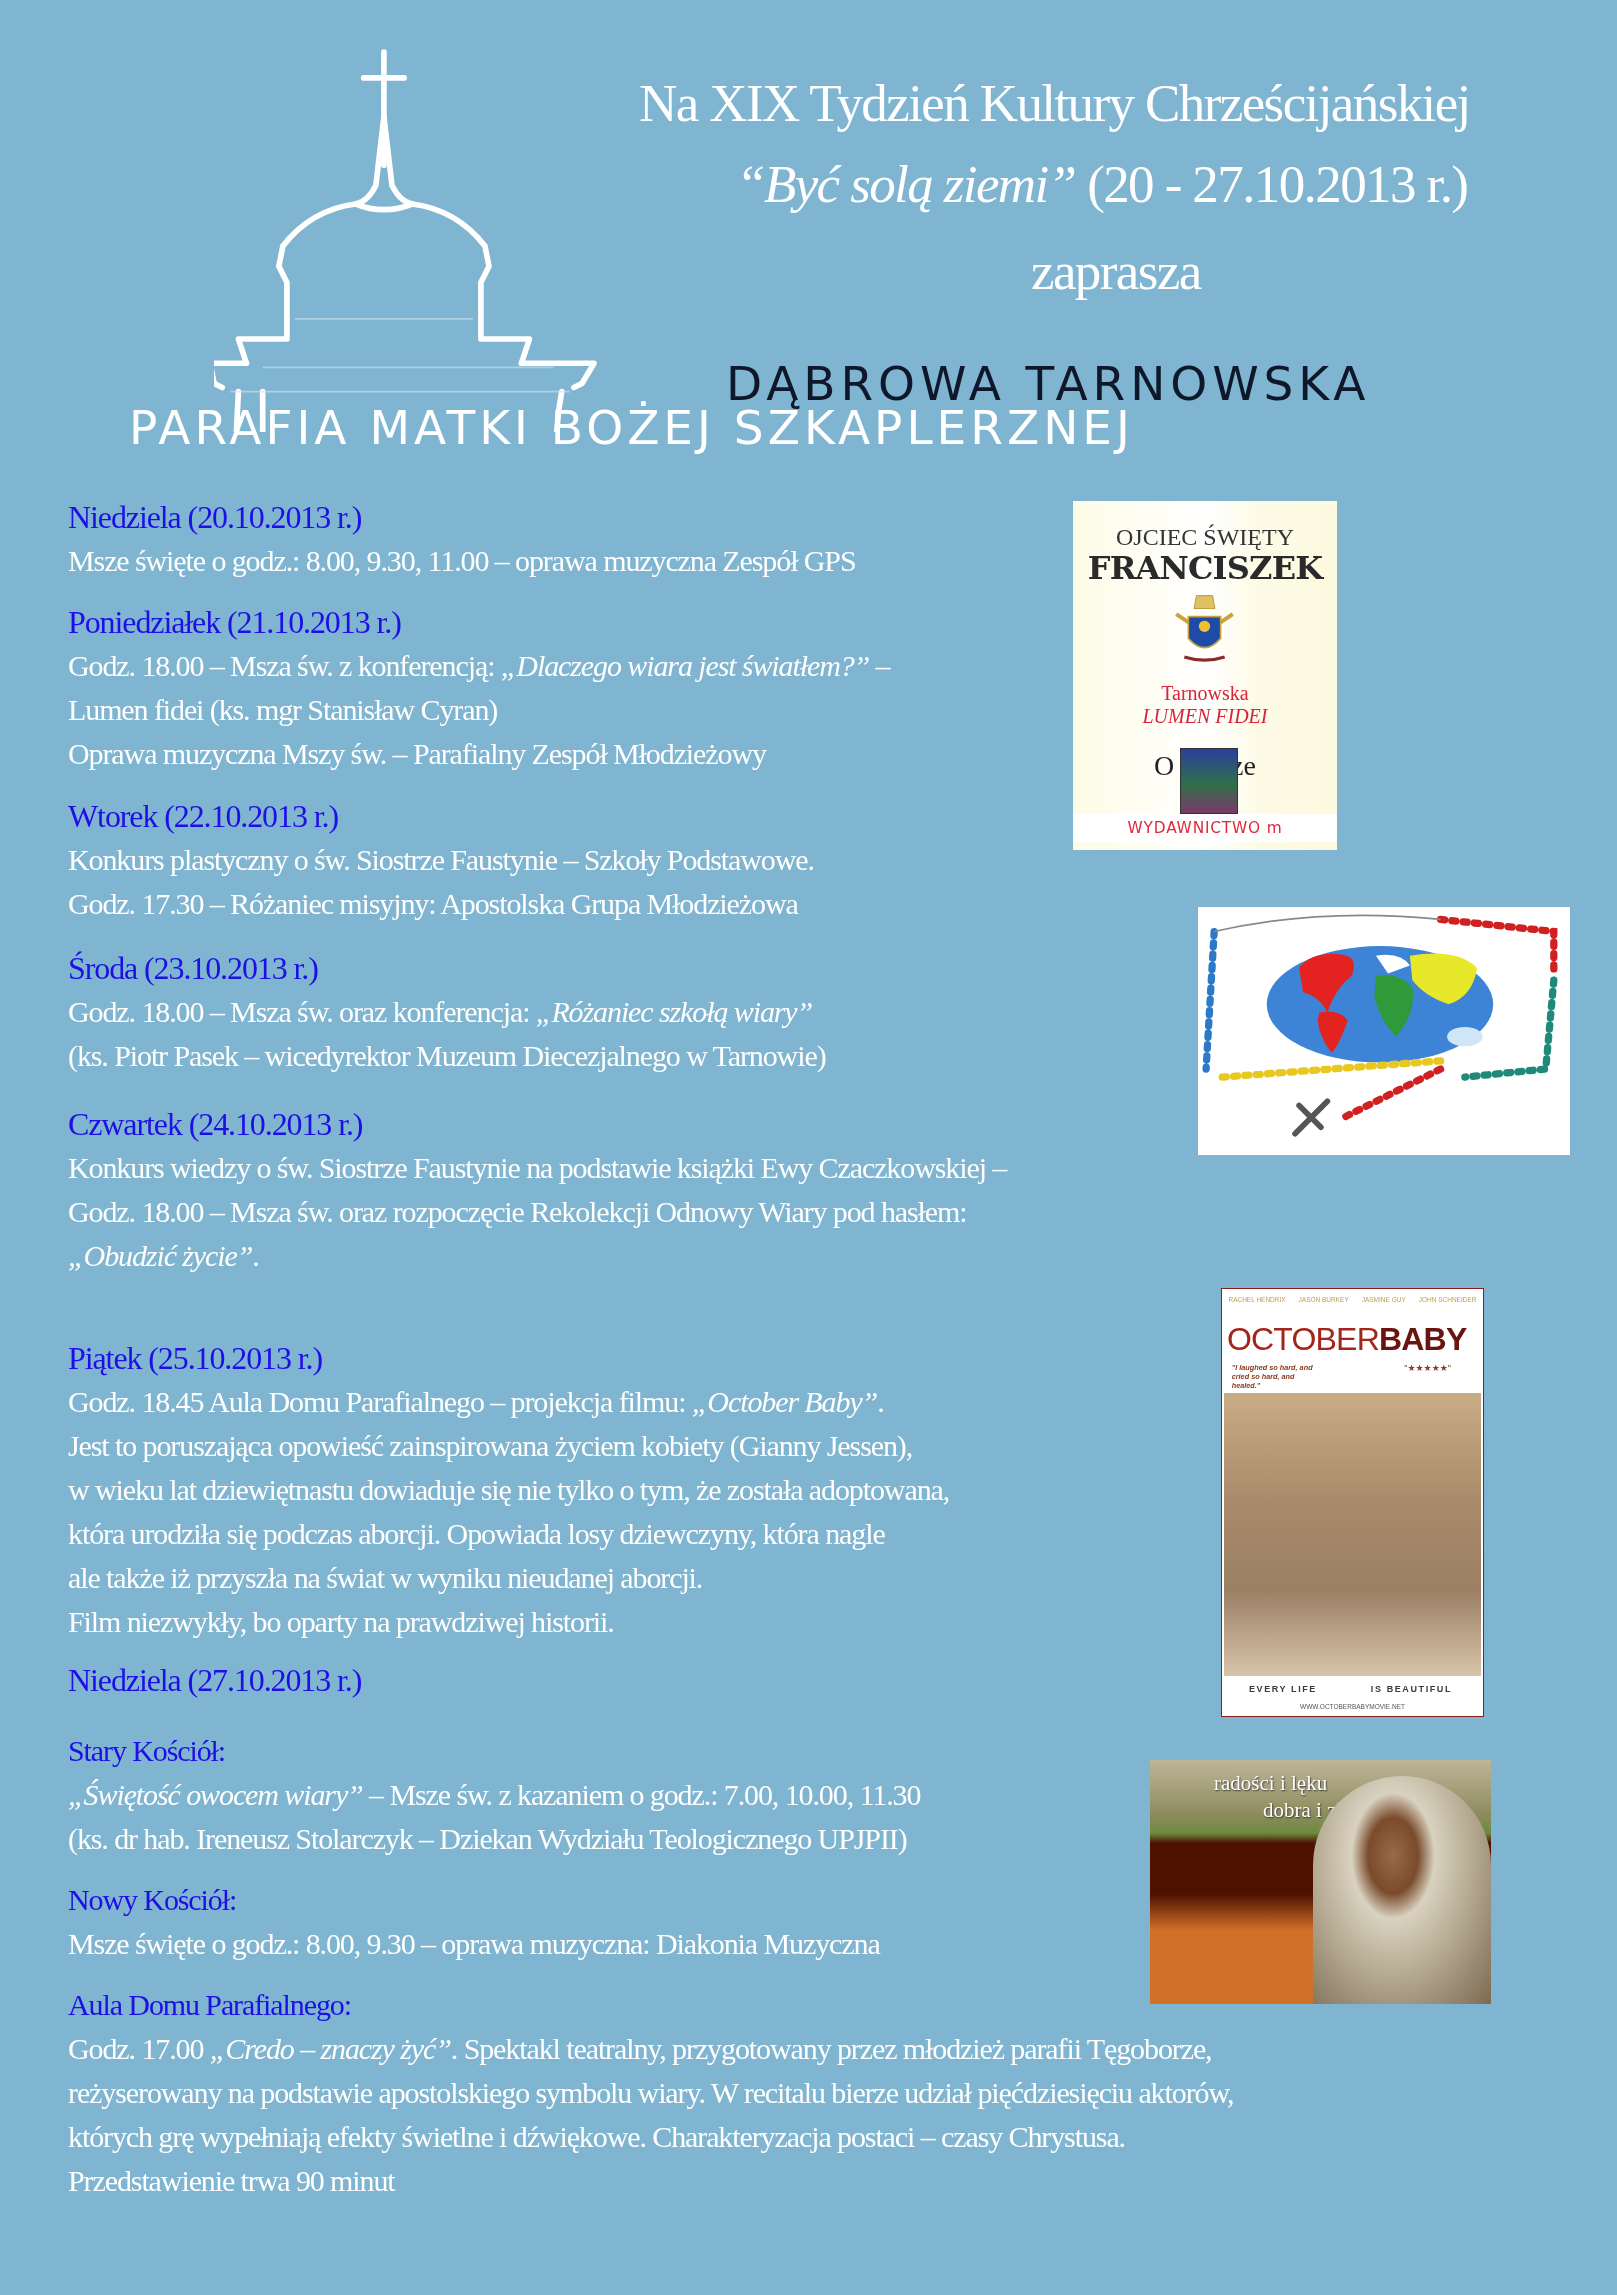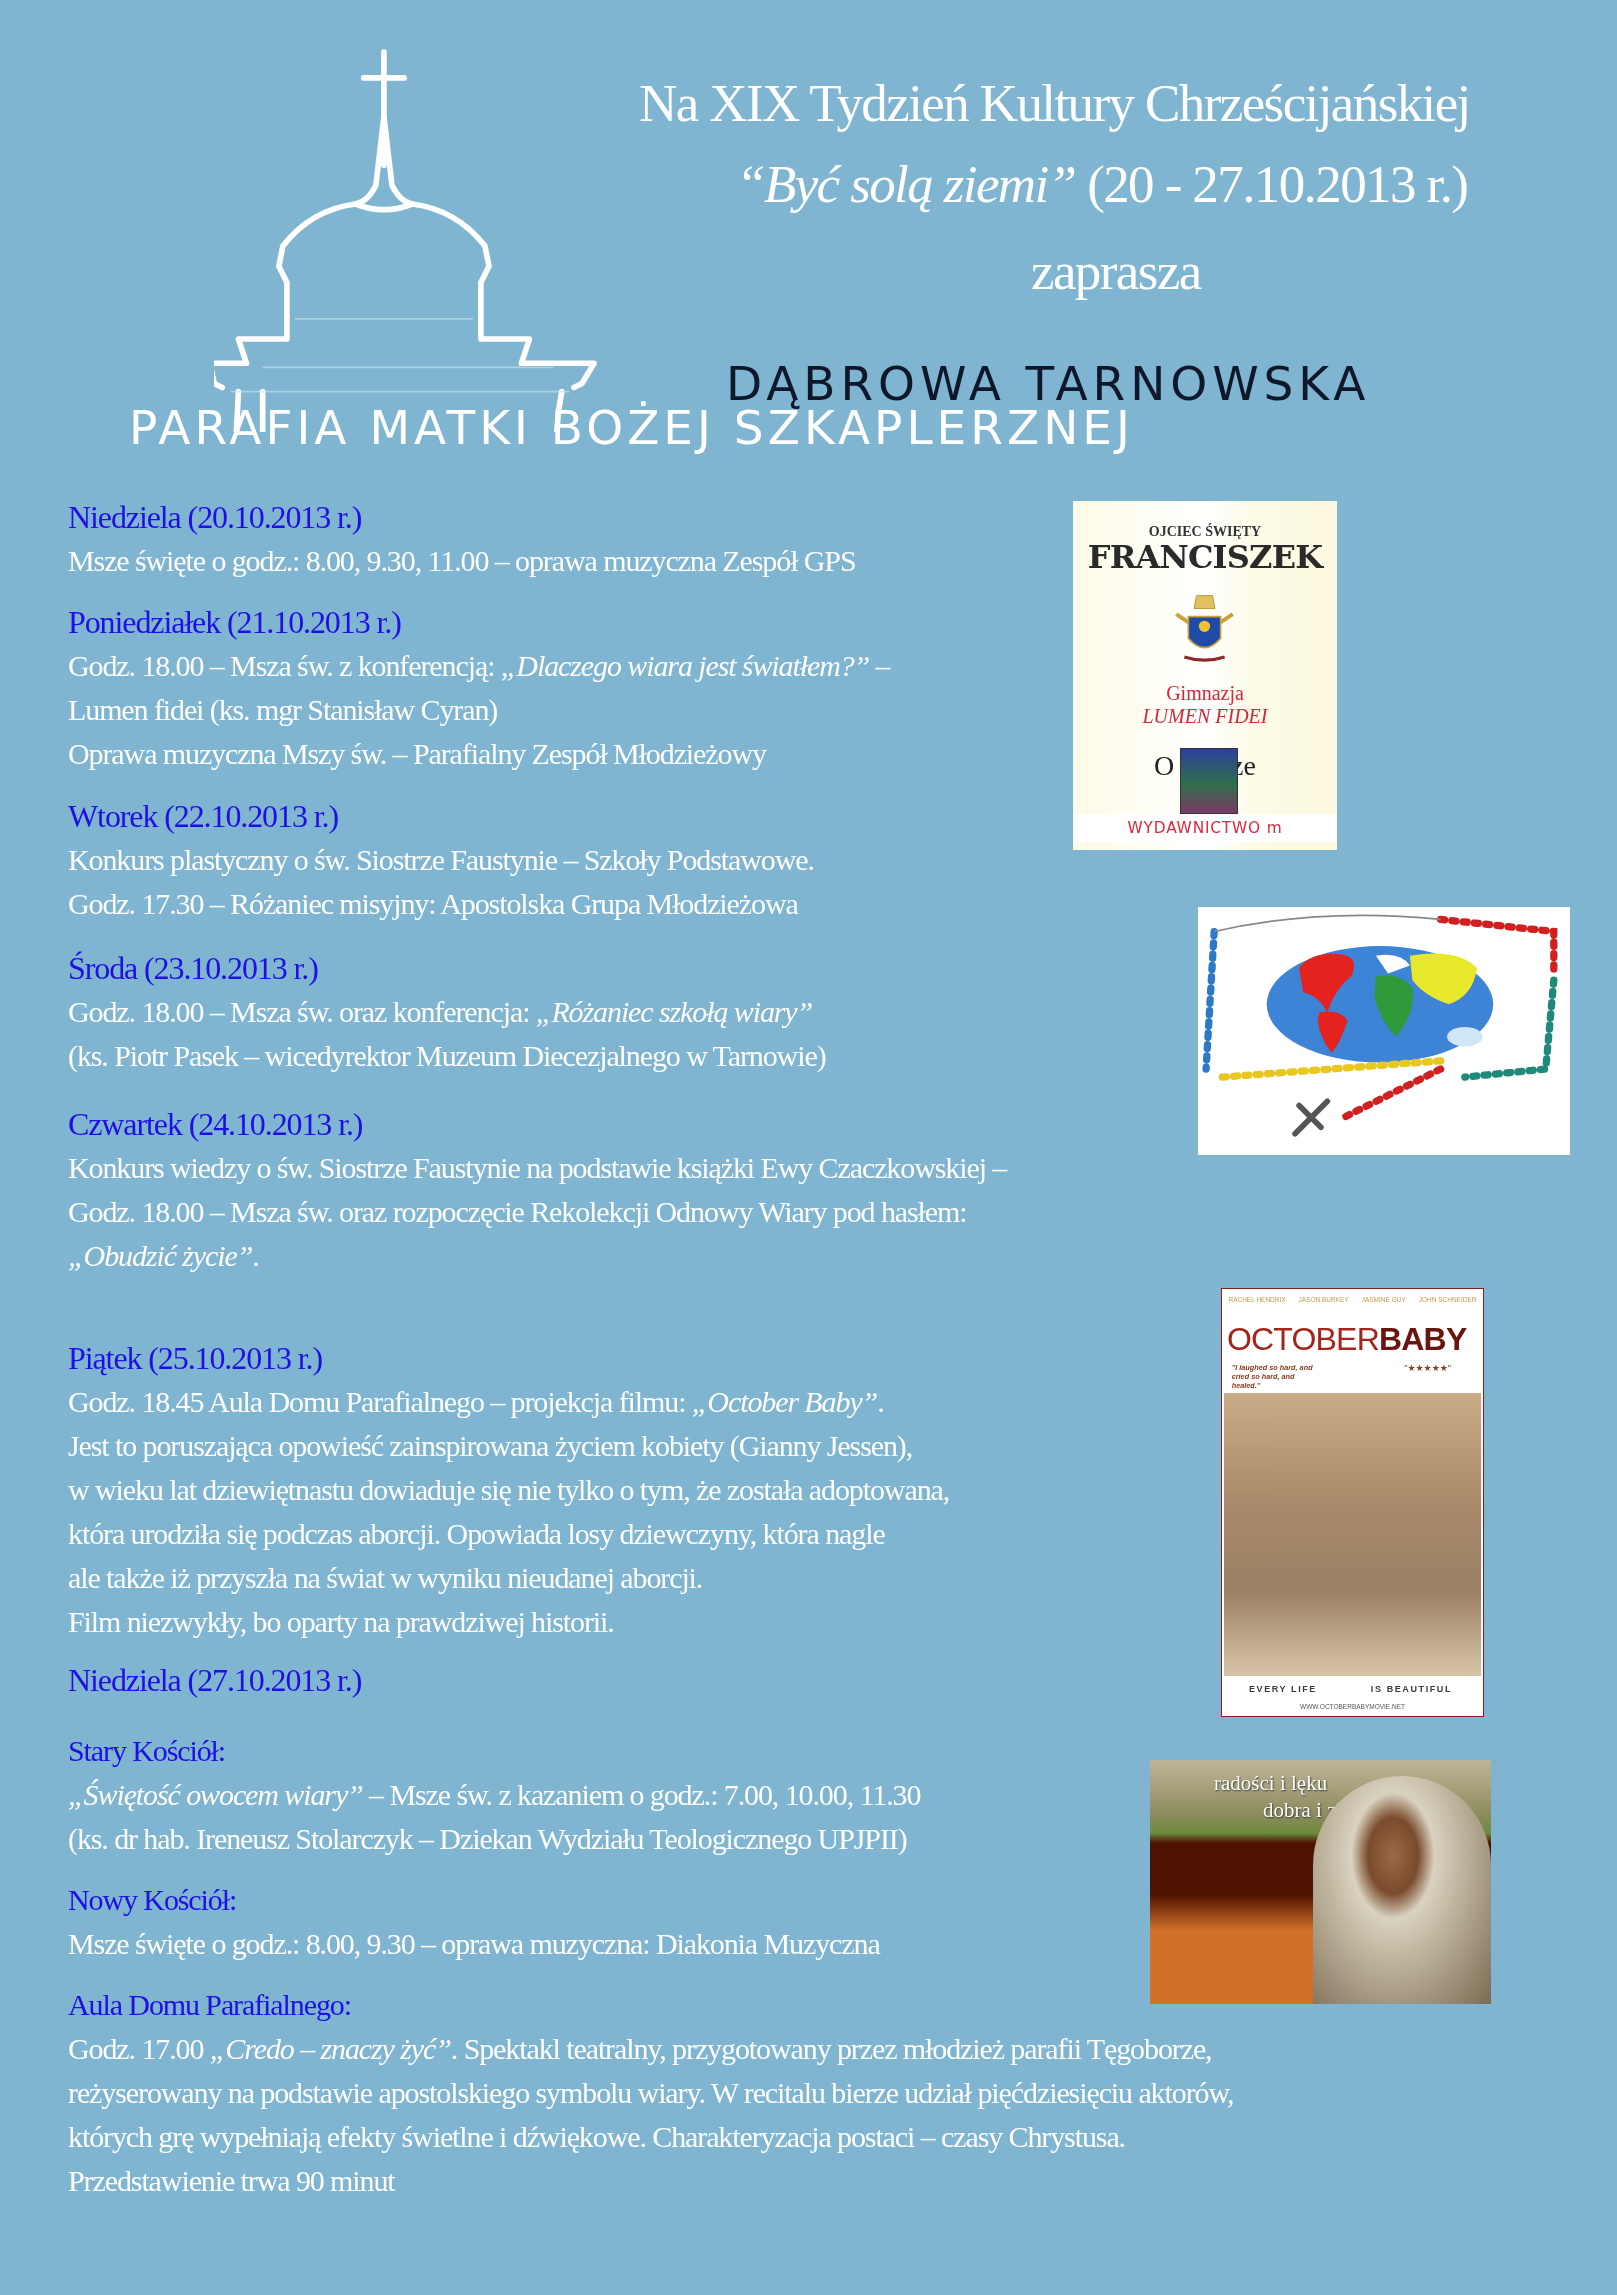--- a/index.html
+++ b/index.html
@@ -32,7 +32,7 @@
   
   .img { position:absolute; overflow:hidden; }
   #book { left:1073px; top:501px; width:264px; height:349px; background:linear-gradient(90deg,#fdfbe6 0%,#fffef5 30%,#ffffff 50%,#fdfbe6 70%,#fcf9df 100%); text-align:center; color:#333; }
-  #book .t1 { margin-top:22.6px; font-size:14px; letter-spacing:0;font-weight:bold; }
+  #book .t1 { margin-top:22.6px; font-size:24px; letter-spacing:0; }
   #book .t2 { font-size:32px; font-weight:bold; color:#2a2a2a; font-family:"DejaVu Serif", serif; letter-spacing:-0.8px; margin-top:-1.6px; }
   #book .t3 { font-size:20px; color:#d8243a; margin-top:6.5px; }
   #book .t4 { font-size:20px; color:#d8243a; font-style:italic; }

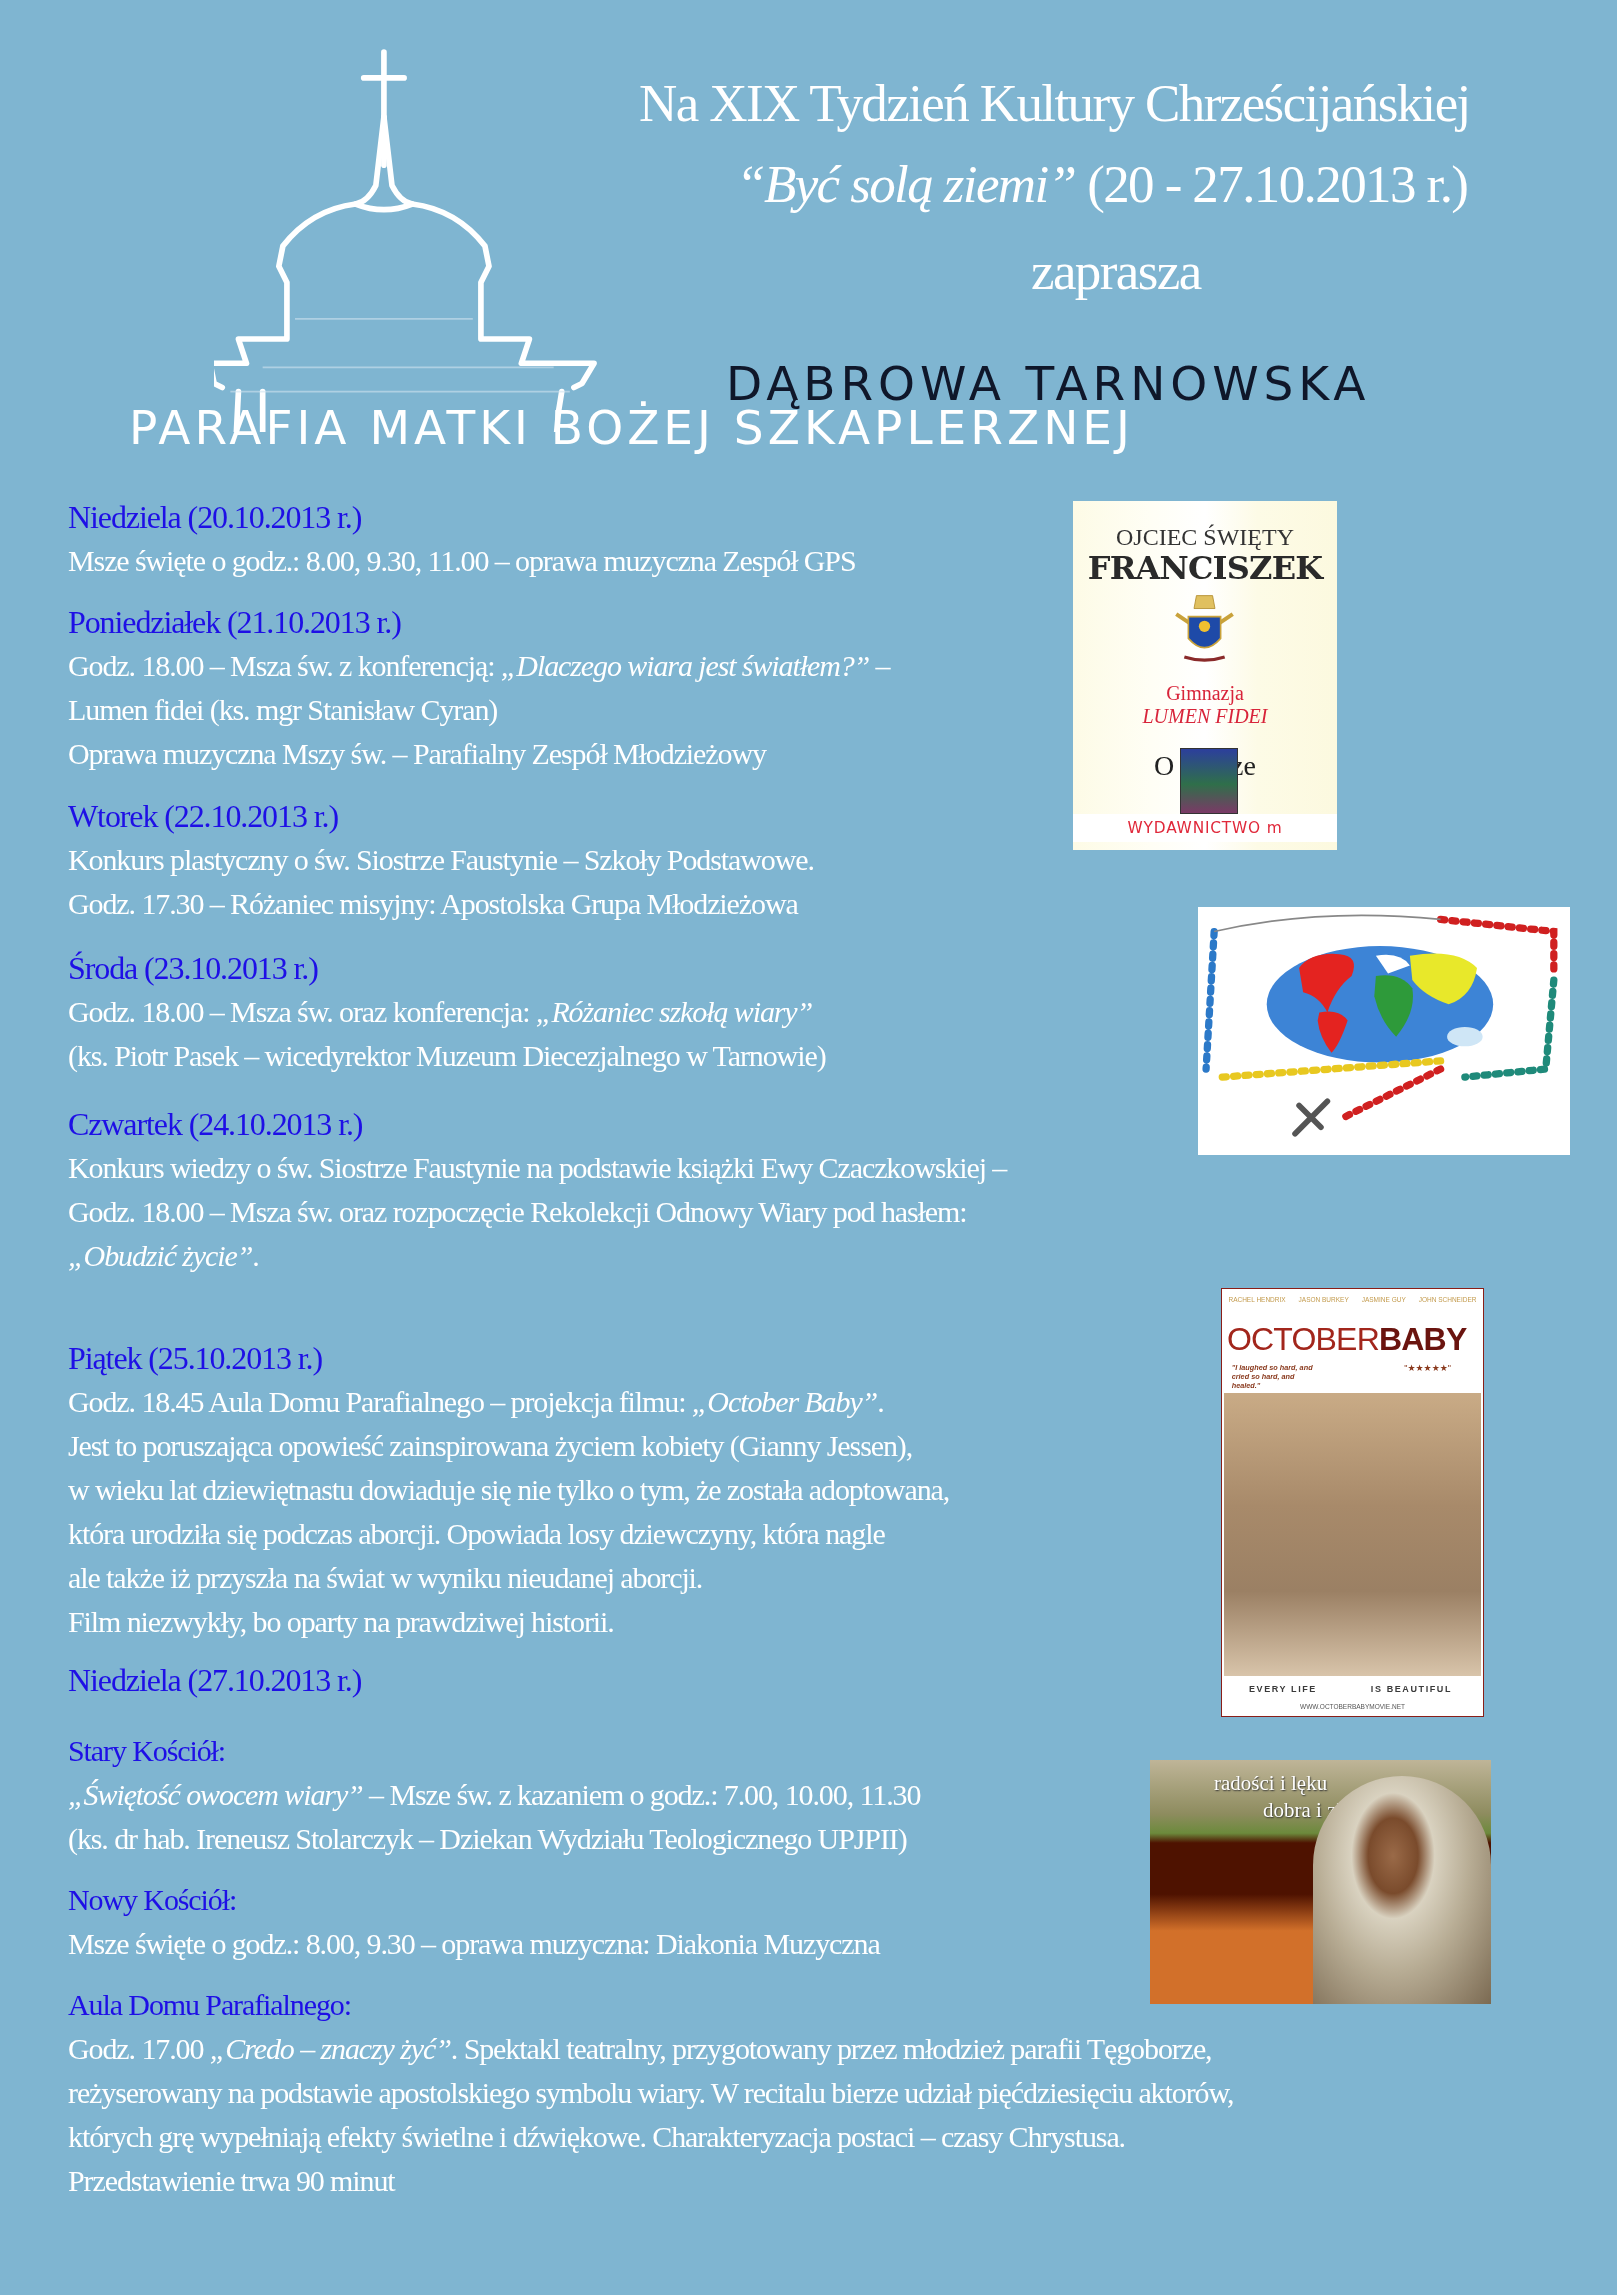--- a/index.html
+++ b/index.html
@@ -161,7 +161,7 @@
     <path d="M20 78 Q45 86 70 78" stroke="#8a2a2a" stroke-width="4" fill="none"></path>
   </svg>
   <div style="position:absolute;left:0;right:0;top:174px;">
-    <div class="t3">Gimnazja</div>
+    <div class="t3">Tarnowska</div>
     <div class="t4">LUMEN FIDEI</div>
     <div class="t5">O wierze</div>
   </div>

